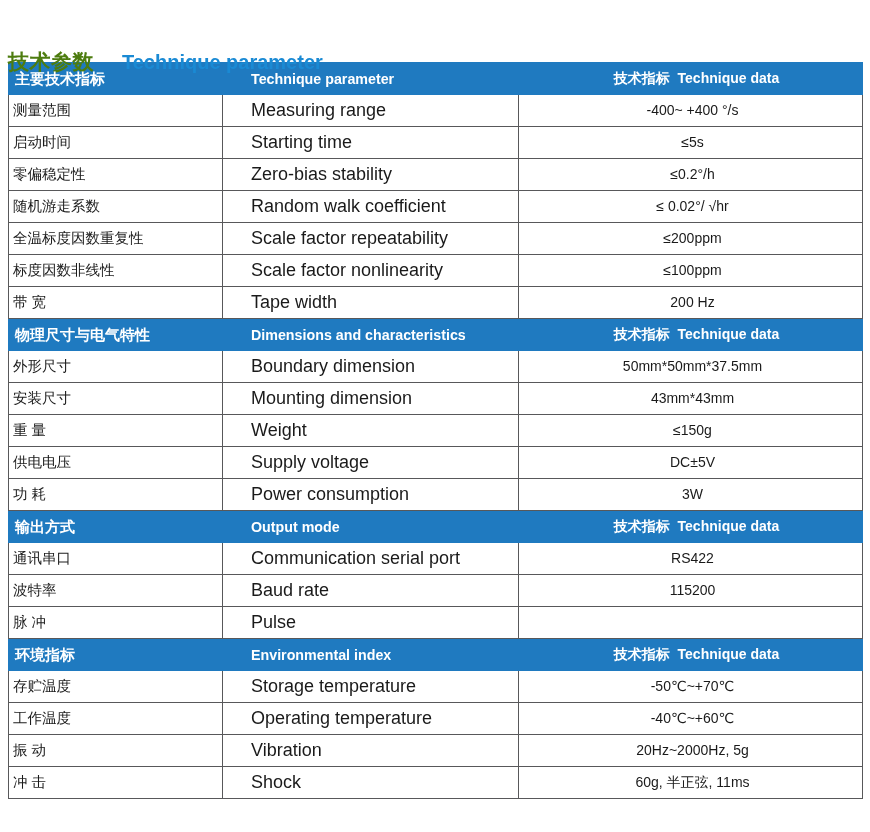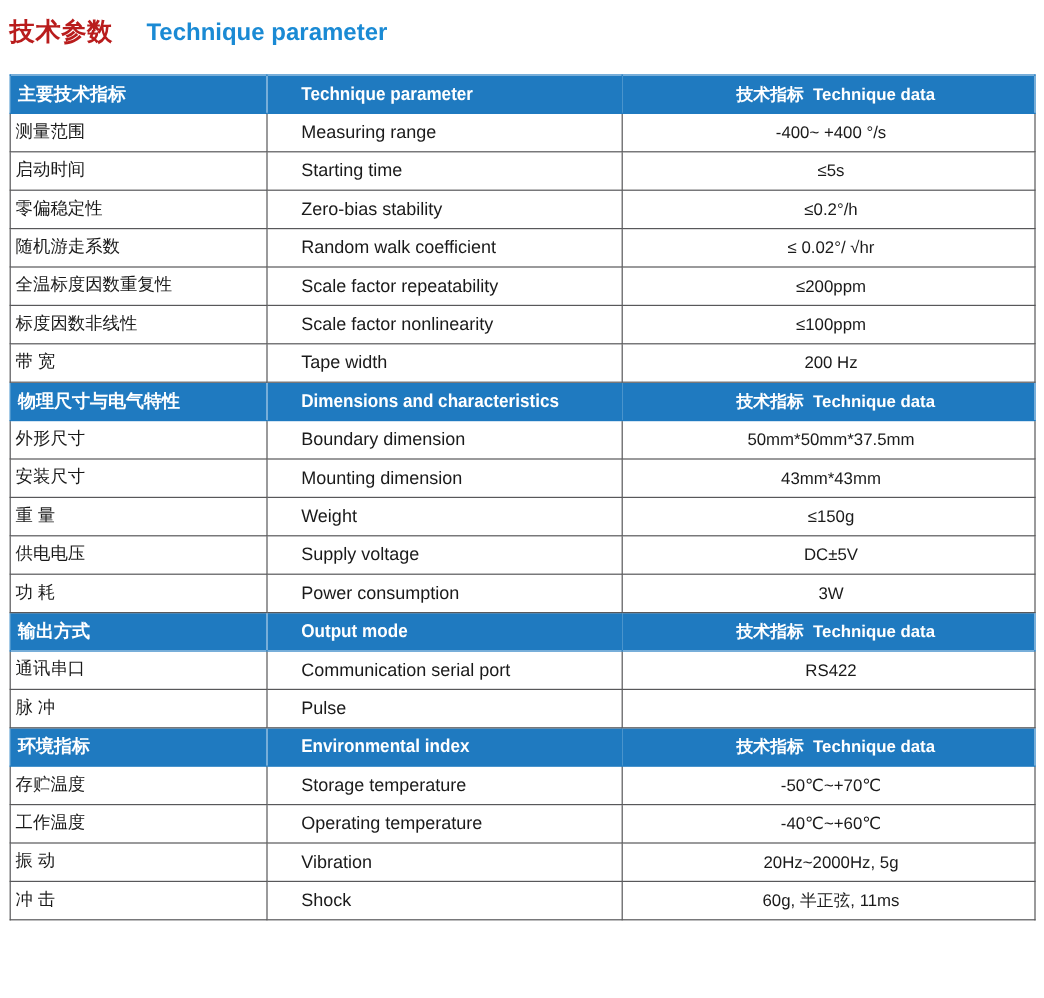--- a/index.html
+++ b/index.html
@@ -26,9 +26,10 @@
   .title-cn {
     font-size: 21px;
     font-weight: bold;
-    color: #b91c1c;
+    color: #4d7c0f;
     letter-spacing: 0.5px;
     white-space: nowrap;
+    margin-top: 36px;
   }
   .title-en {
     font-size: 20px;

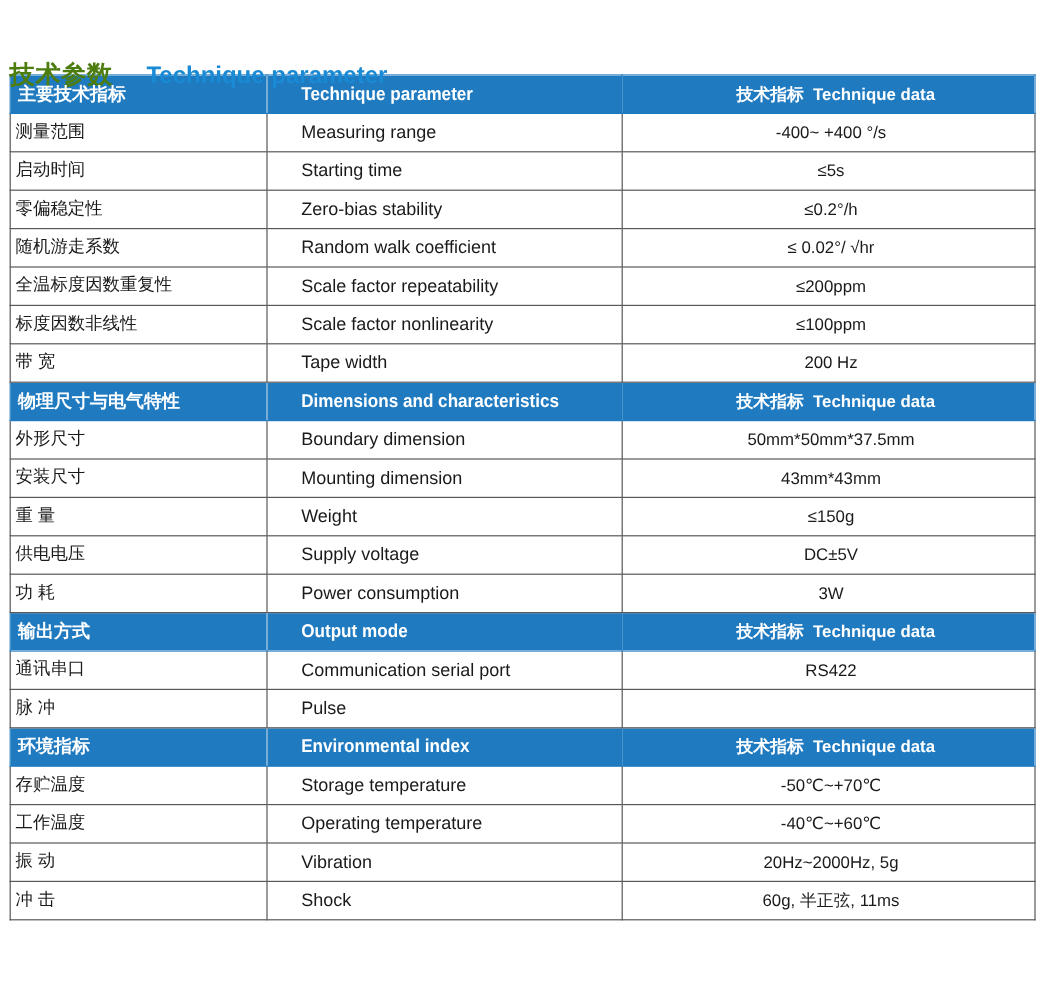--- a/index.html
+++ b/index.html
@@ -87,7 +87,7 @@
   }
   tr.spec-row td.col-b {
     padding-left: 28px;
-    font-size: 15px;
+    font-size: 18px;
     margin-top: 40px;
   }
   tr.spec-row td.col-c {

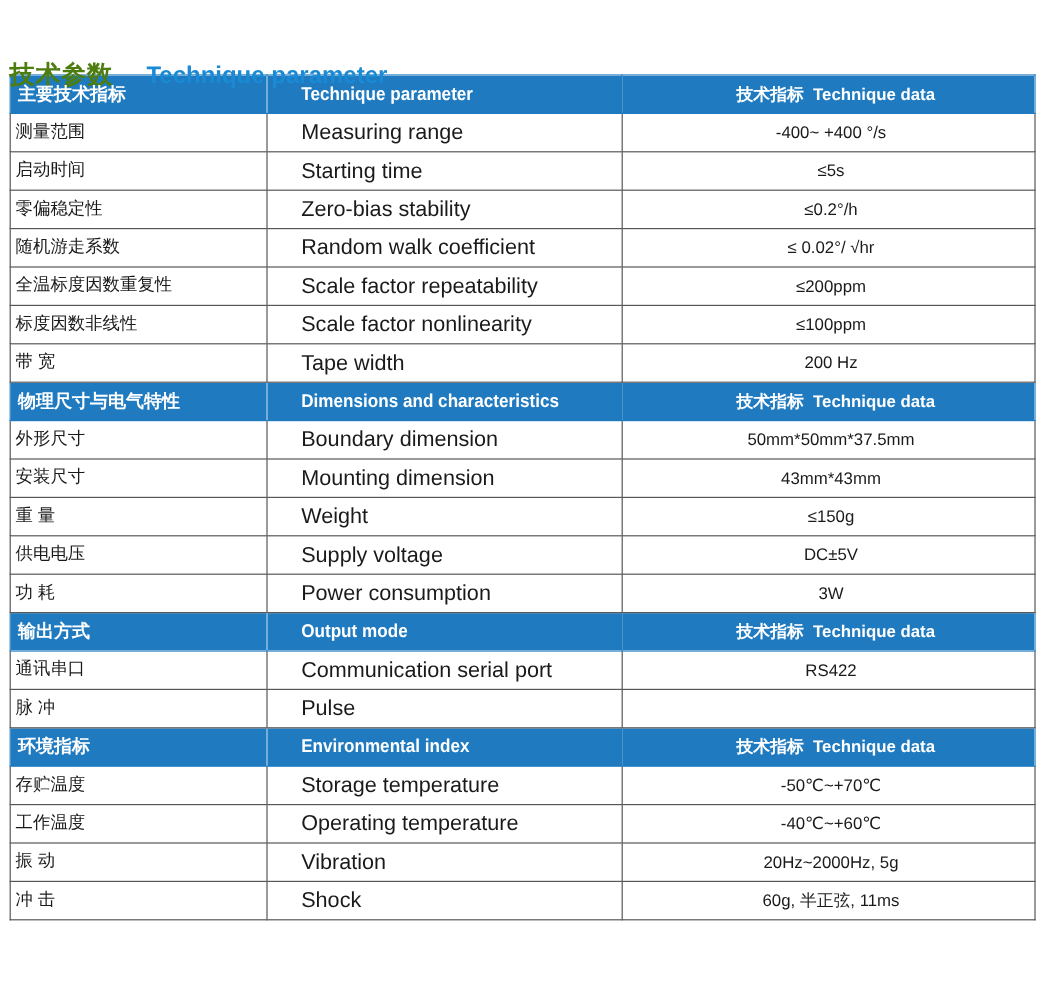--- a/index.html
+++ b/index.html
@@ -191,6 +191,11 @@
         <td class="col-c">RS422</td>
       </tr>
       <tr class="spec-row">
+        <td class="col-a">波特率</td>
+        <td class="col-b">Baud rate</td>
+        <td class="col-c">115200</td>
+      </tr>
+      <tr class="spec-row">
         <td class="col-a">脉  冲</td>
         <td class="col-b">Pulse</td>
         <td class="col-c"></td>

